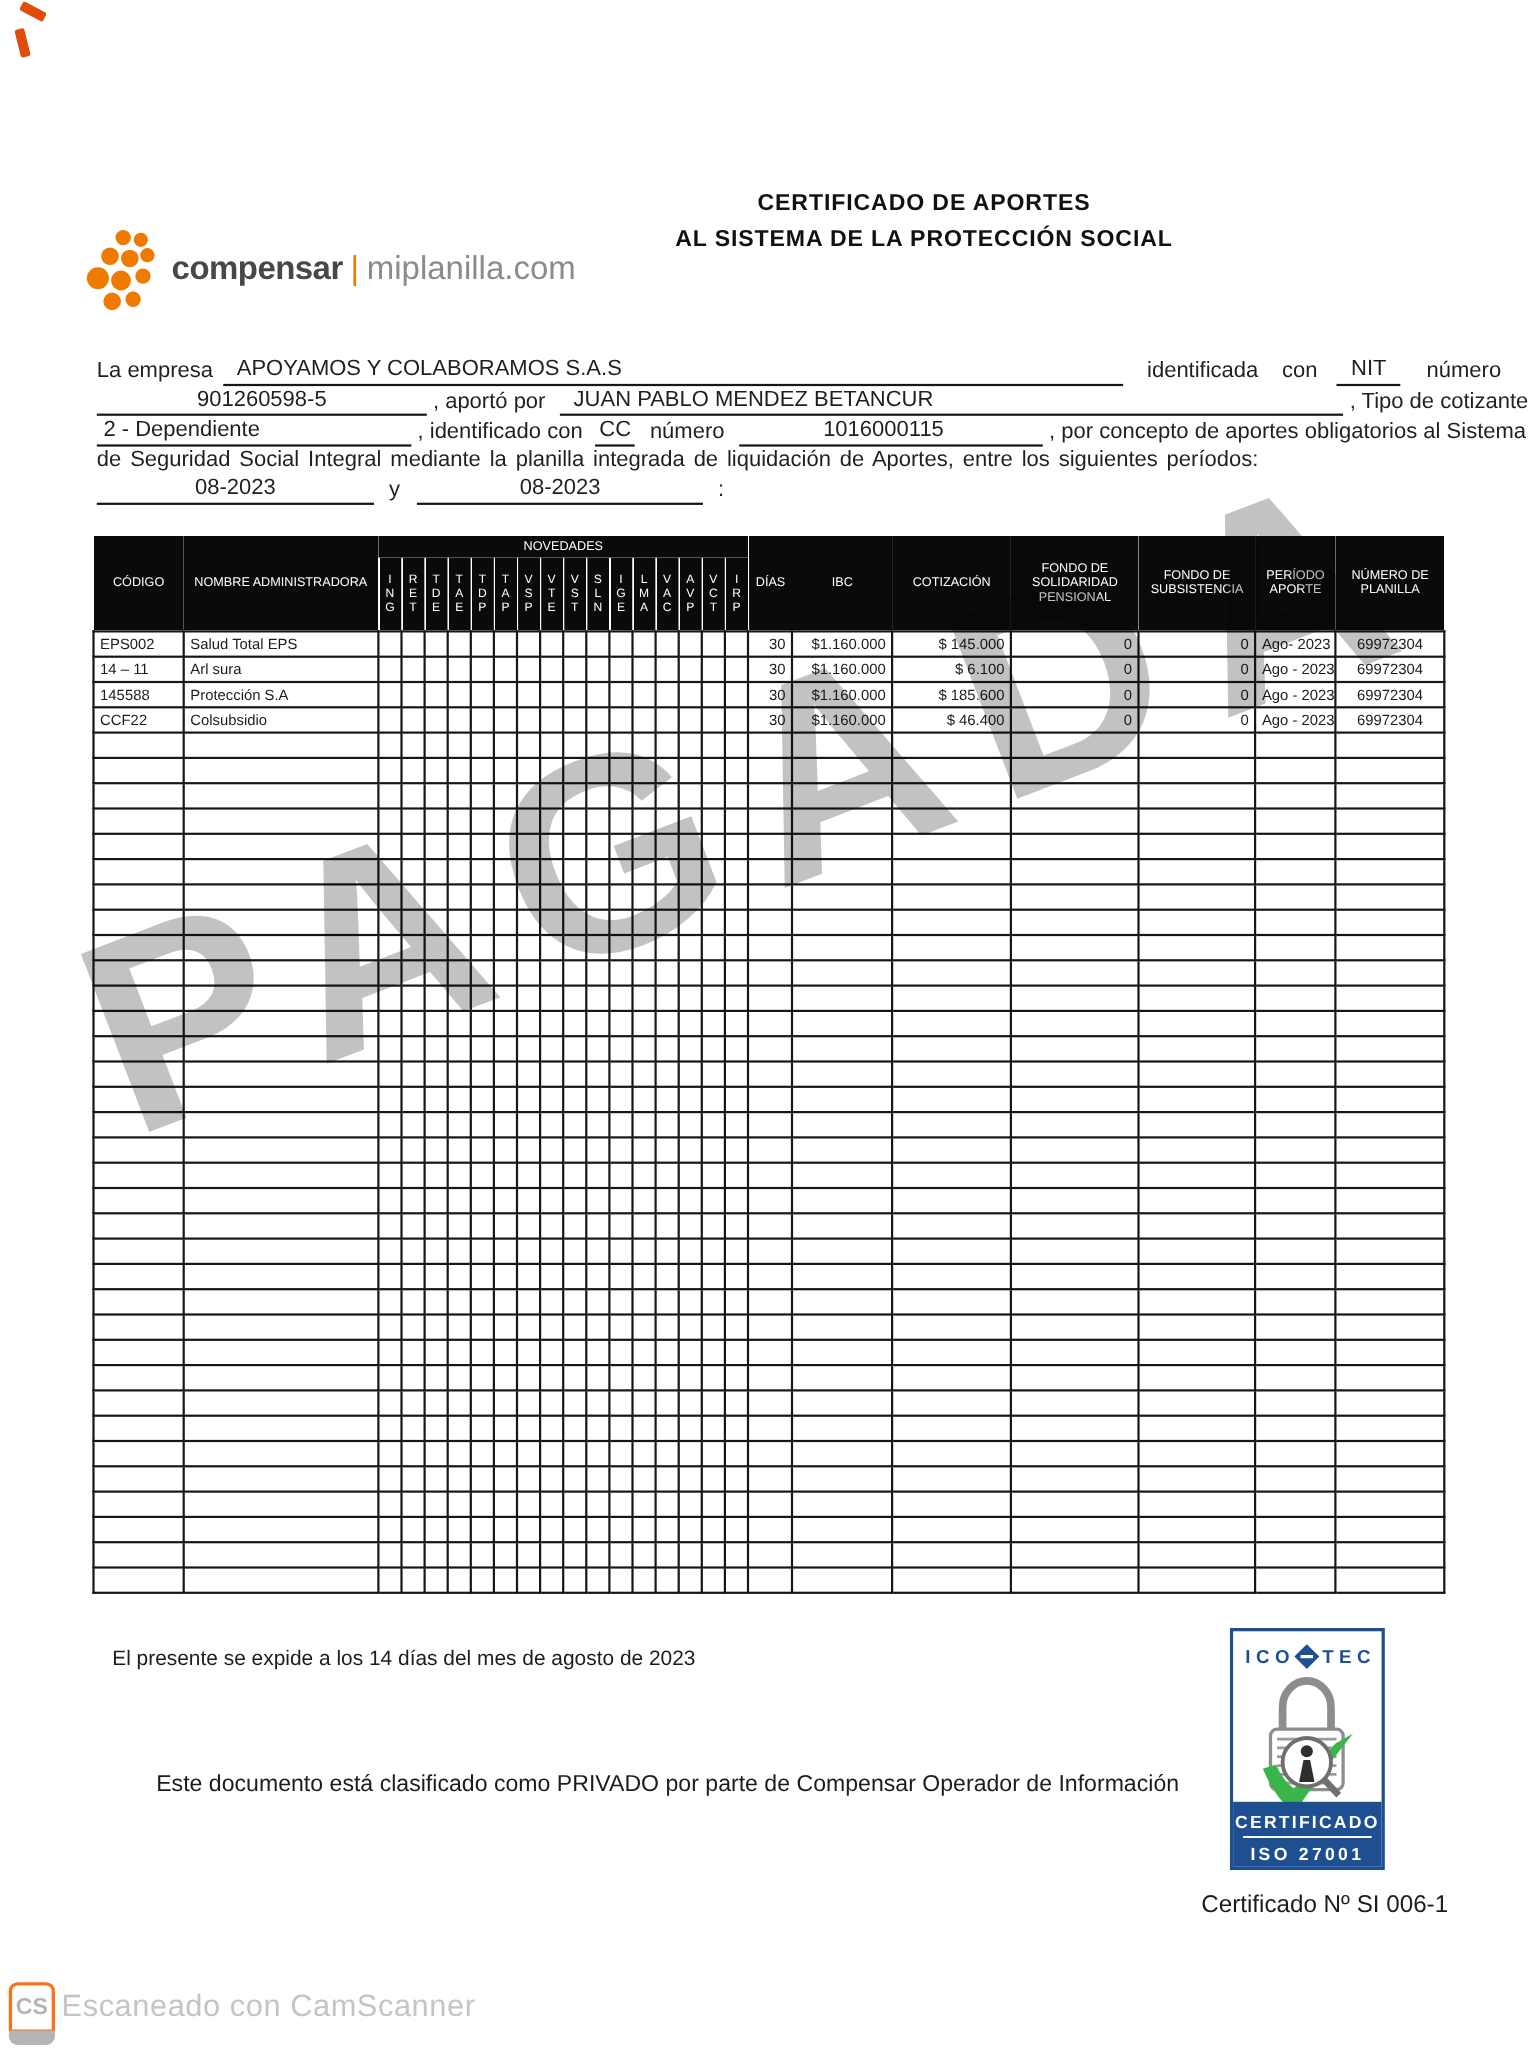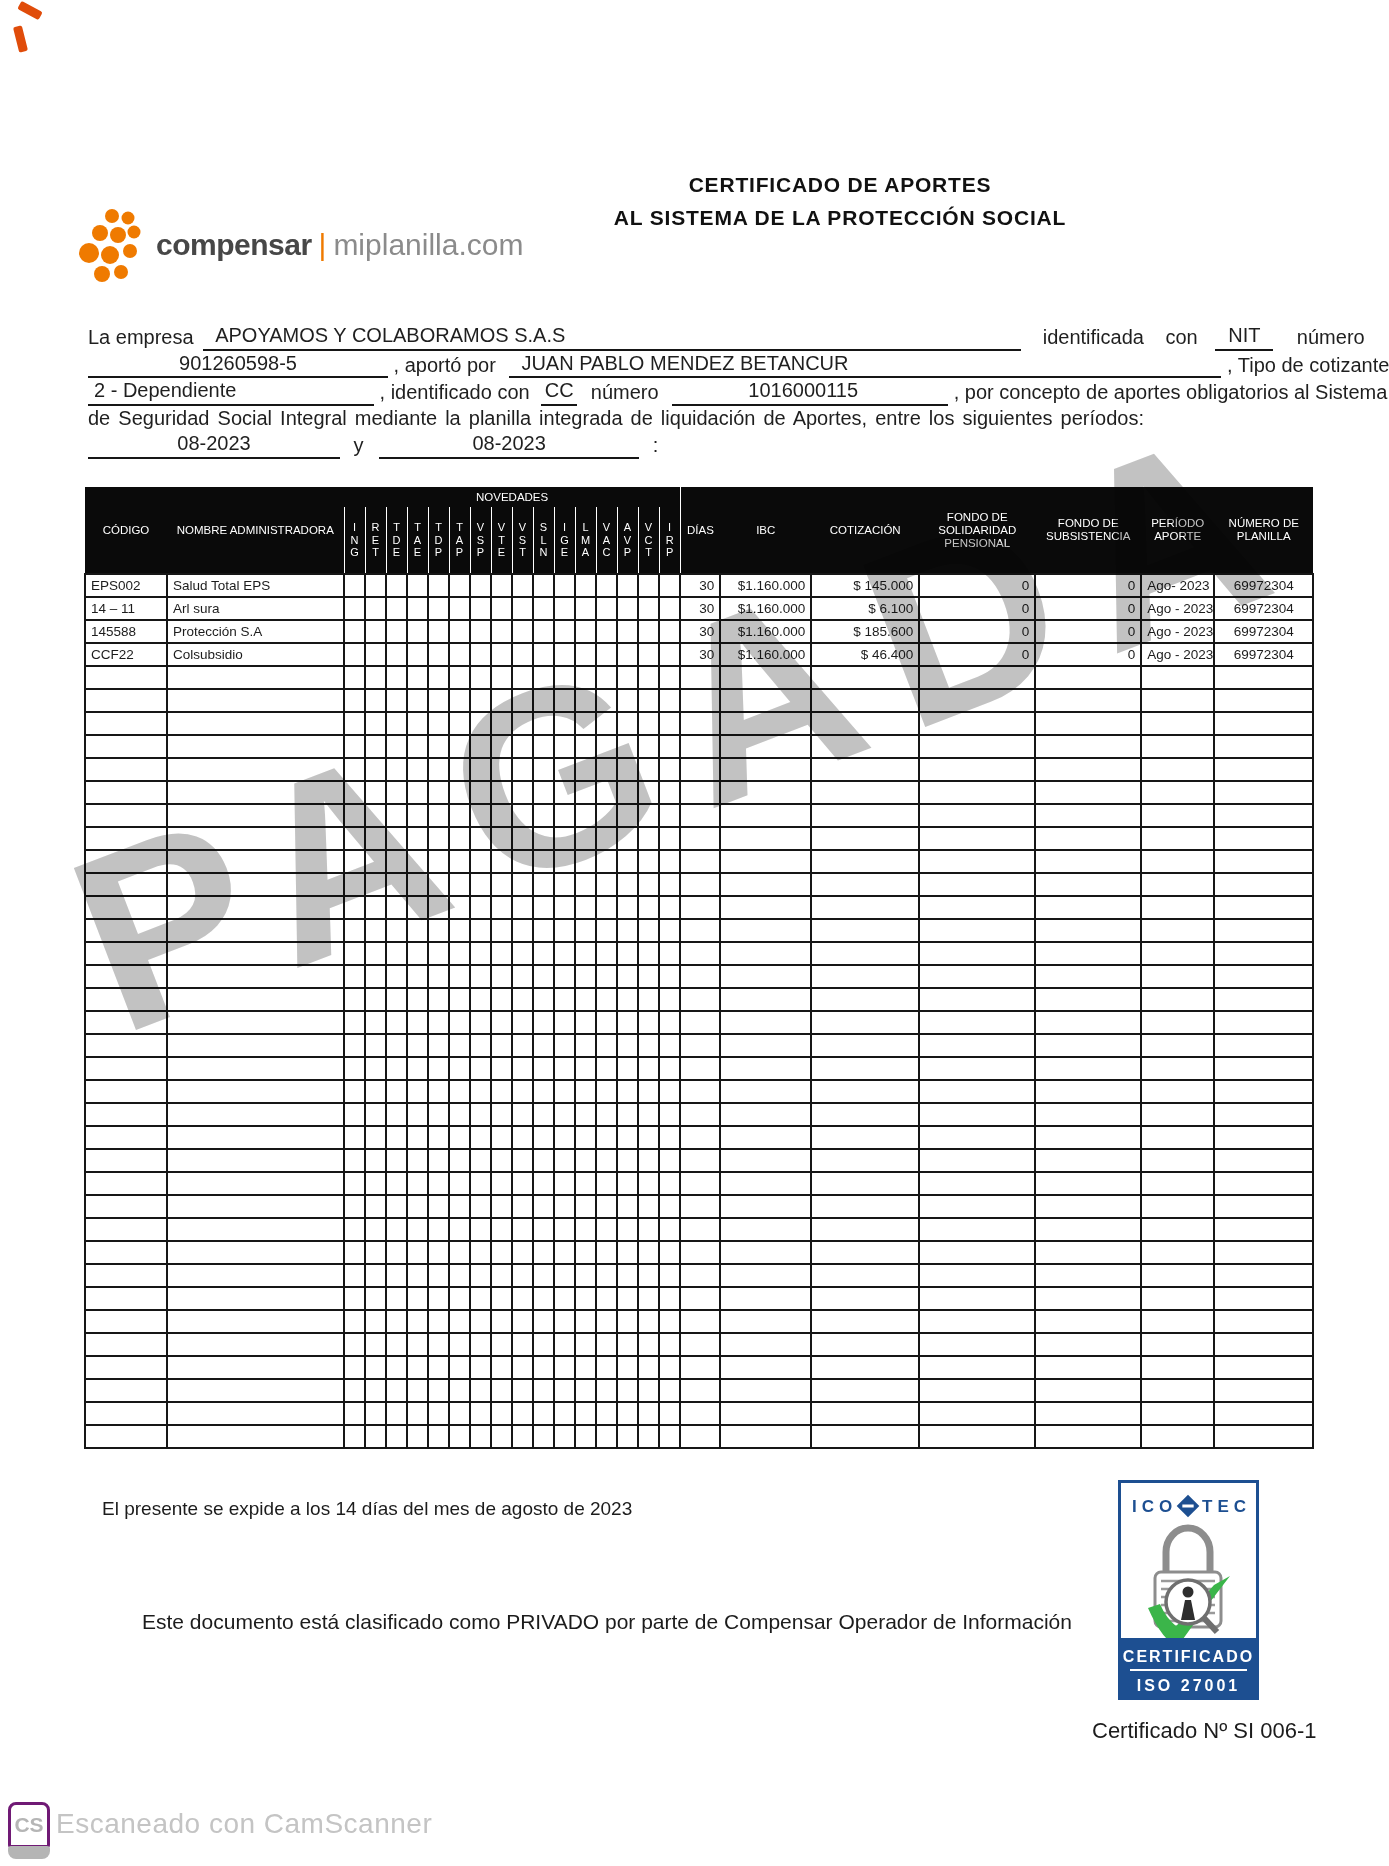--- a/index.html
+++ b/index.html
@@ -60,7 +60,7 @@
 
   
   .cs-badge{position:absolute;left:8px;top:1802px;width:42px;height:58px;}
-  .cs-frame{position:absolute;left:0;top:0;width:36px;height:40px;border:3px solid #701a75;
+  .cs-frame{position:absolute;left:0;top:0;width:36px;height:40px;border:3px solid #f97316;
             border-radius:8px 8px 3px 3px;color:#b5b5b5;font-weight:bold;font-size:21px;
             display:flex;align-items:center;justify-content:center;letter-spacing:0;text-align:center;}
   .cs-tab{position:absolute;left:0;top:44px;width:42px;height:13px;background:#b5b5b5;border-radius:3px 3px 8px 8px;}

